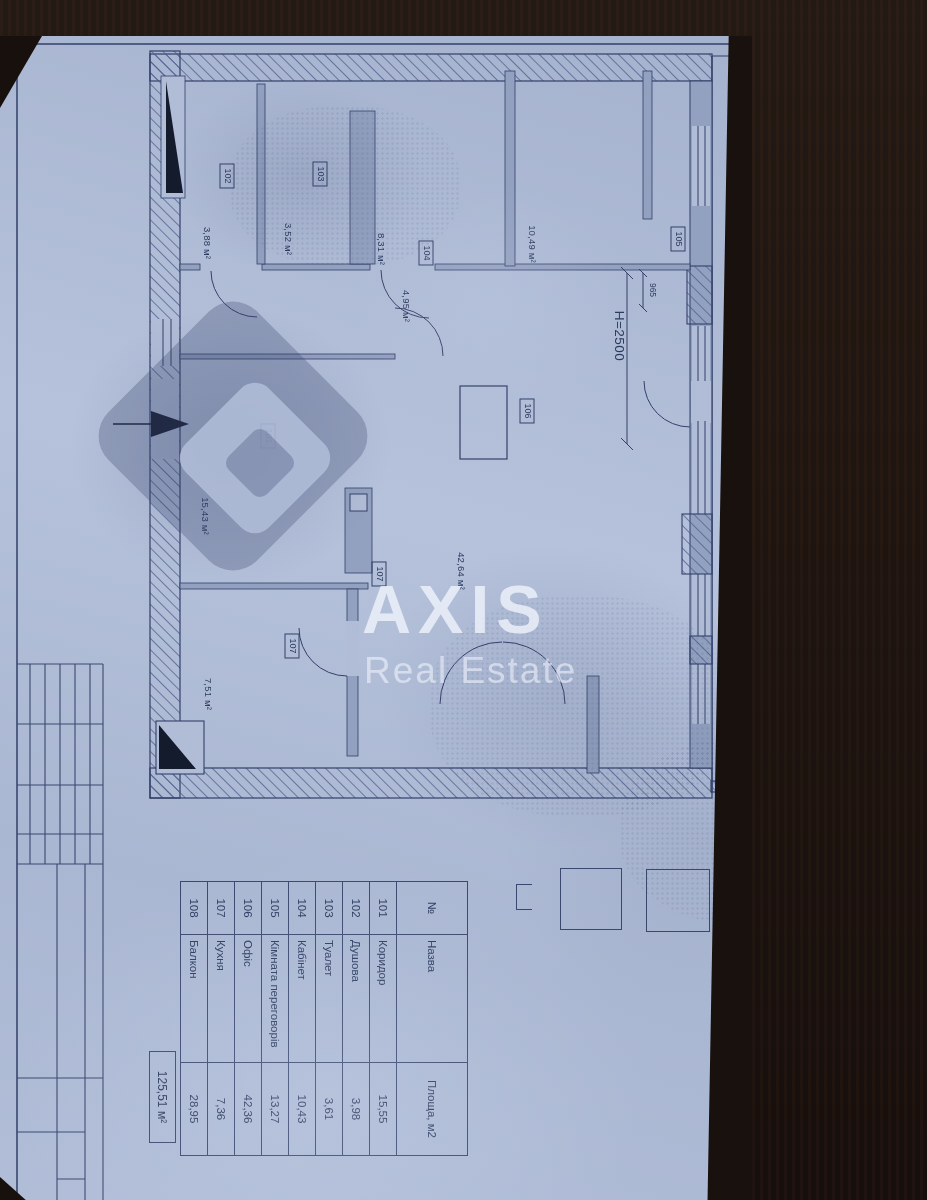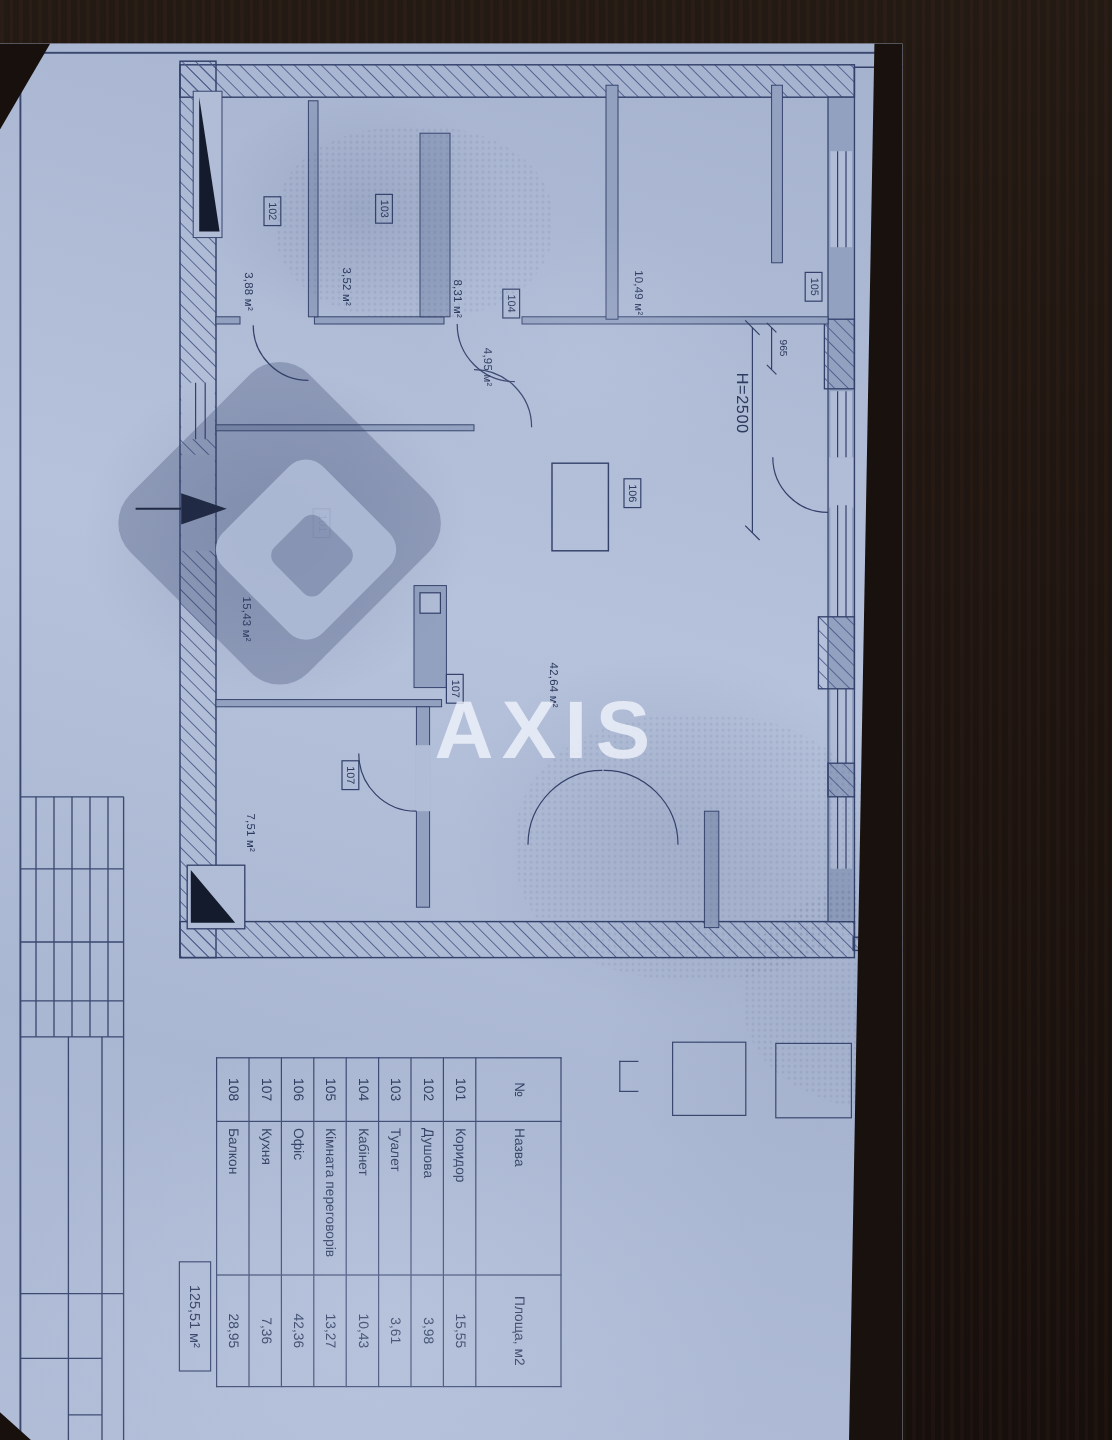--- a/index.html
+++ b/index.html
@@ -300,6 +300,7 @@
   <div class="wm-diamond-inner"></div>
   <div class="wm-diamond-core"></div>
   <div class="wm-brand">AXIS</div>
+  <div class="wm-sub">Real Estate</div>
 
   <div class="edge-right"></div>
   <div class="corner-tl"></div>

